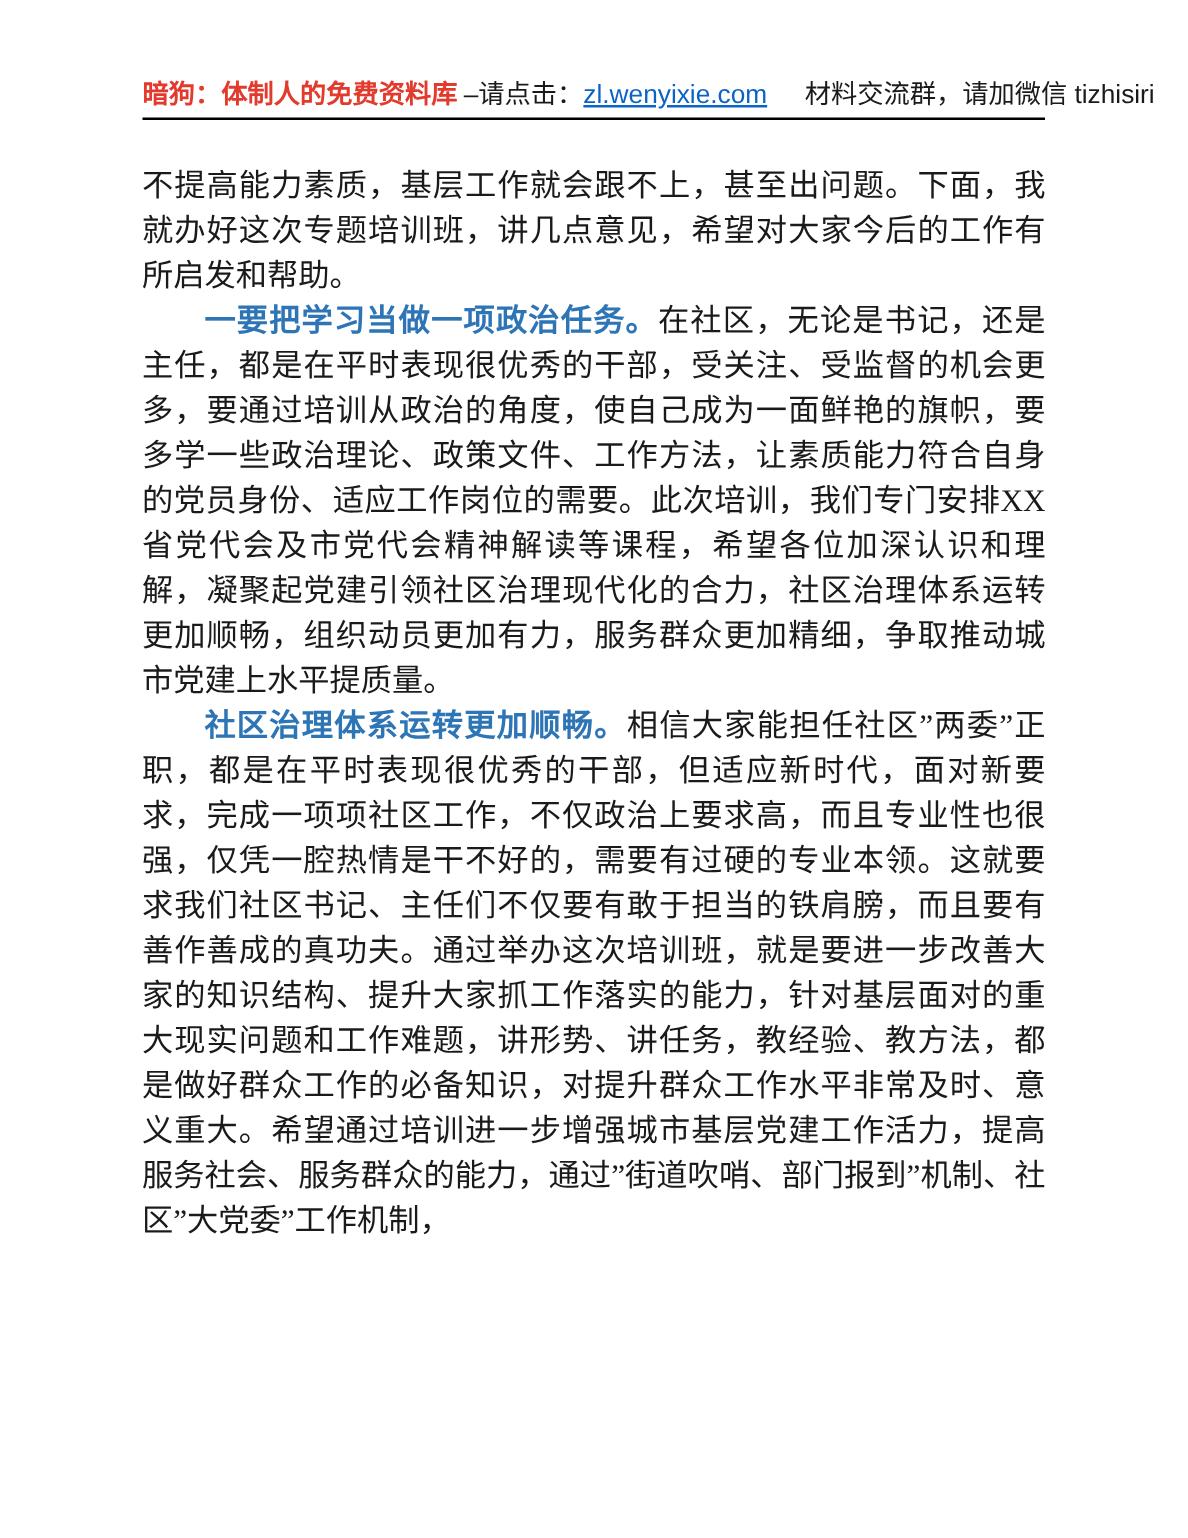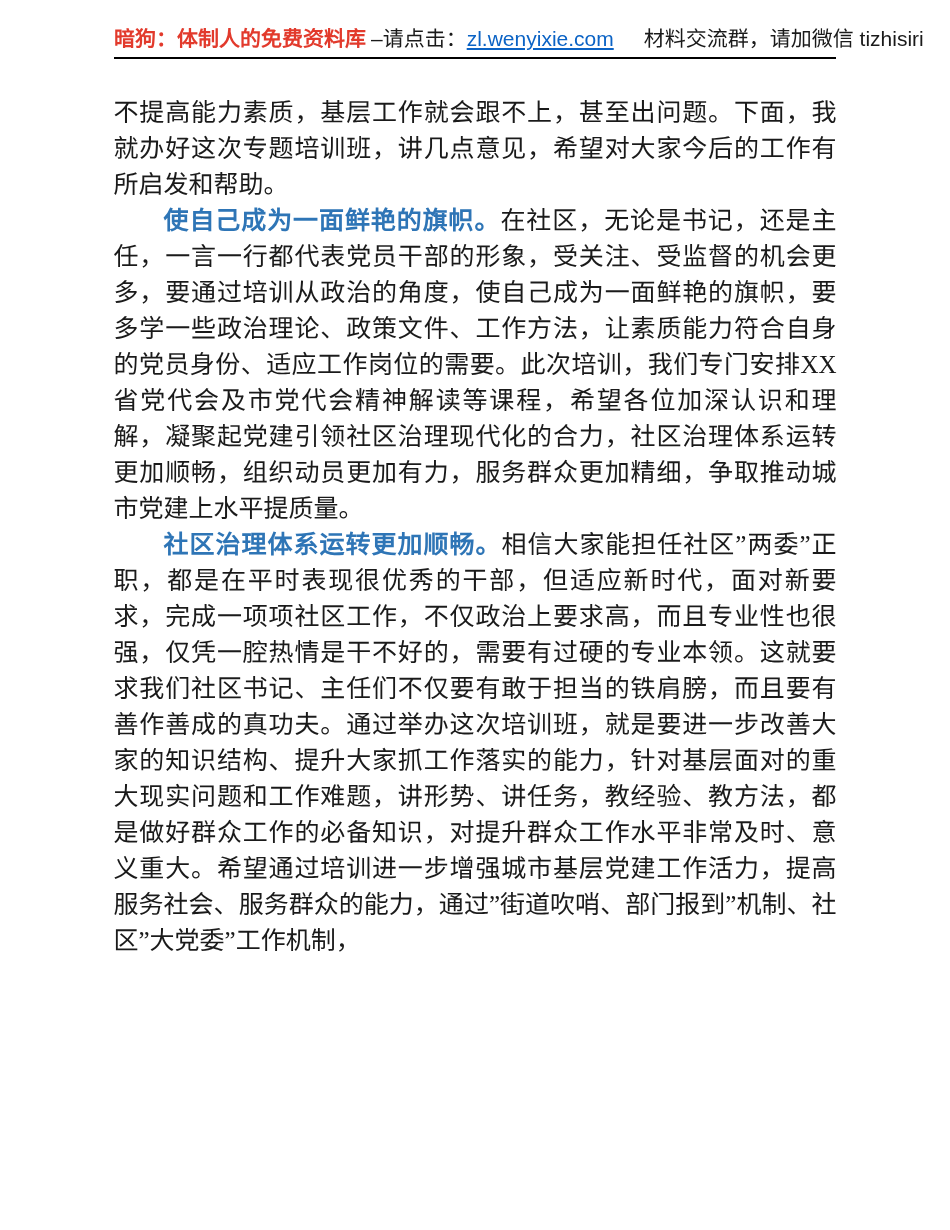--- a/index.html
+++ b/index.html
@@ -25,7 +25,7 @@
   .header{
     width:722px;
     margin:0 auto;
-    padding-top:26px;
+    padding-top:63px;
   }
   .header-line{
     text-align:center;

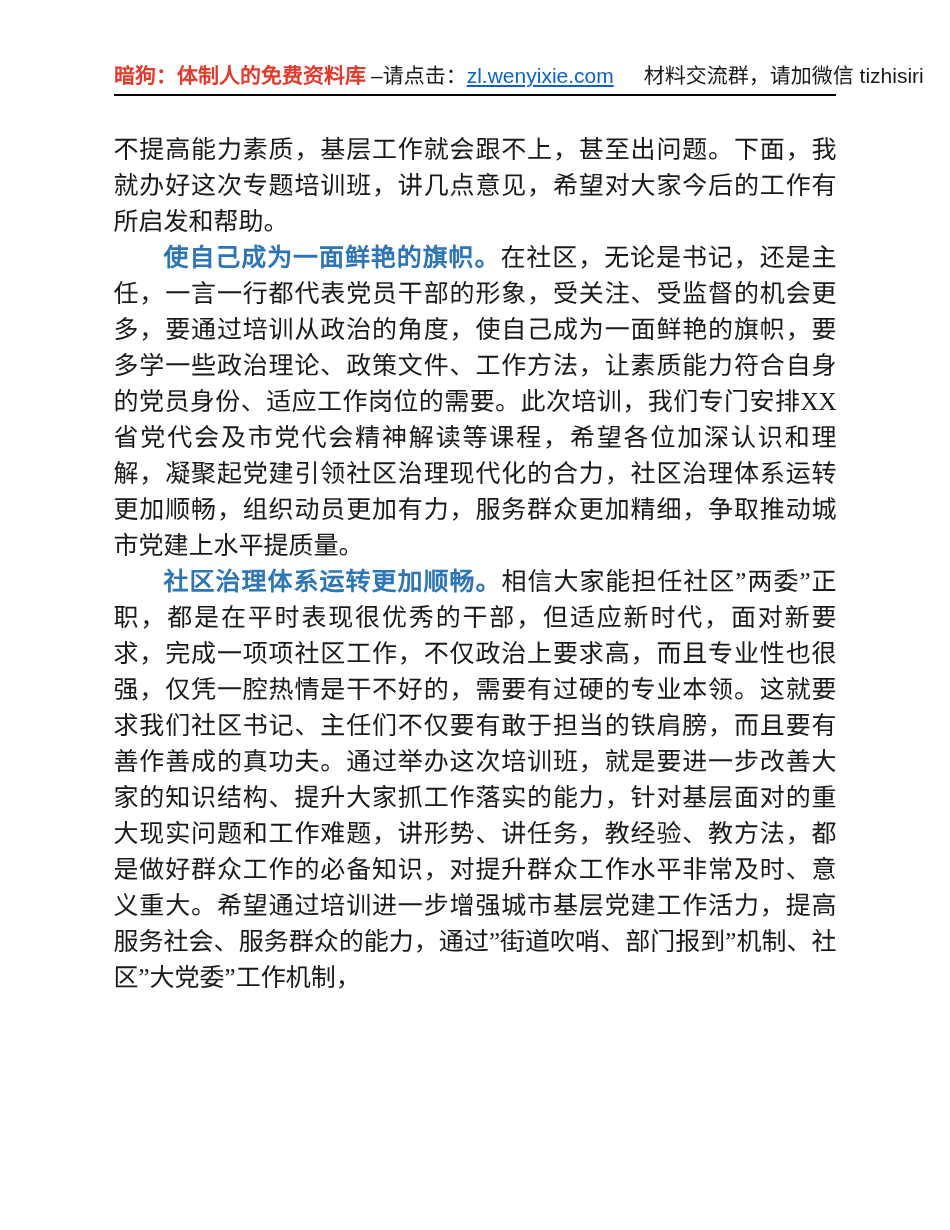--- a/index.html
+++ b/index.html
@@ -91,7 +91,7 @@
 
   <div class="doc-body" id="doc-body">
       <p><span>不提高能力素质，基层工作就会跟不上，甚至出问题。下面，我就办好这次专题培训班，讲几点意见，希望对大家今后的工作有所启发和帮助。</span></p>
-      <p class="indent"><span class="lead">使自己成为一面鲜艳的旗帜。</span><span>在社区，无论是书记，还是主任，一言一行都代表党员干部的形象，受关注、受监督的机会更多，要通过培训从政治的角度，使自己成为一面鲜艳的旗帜，要多学一些政治理论、政策文件、工作方法，让素质能力符合自身的党员身份、适应工作岗位的需要。此次培训，我们专门安排XX省党代会及市党代会精神解读等课程，希望各位加深认识和理解，凝聚起党建引领社区治理现代化的合力，社区治理体系运转更加顺畅，组织动员更加有力，服务群众更加精细，争取推动城市党建上水平提质量。</span></p>
+      <p class="indent"><span class="lead">一要把学习当做一项政治任务。</span><span>在社区，无论是书记，还是主任，一言一行都代表党员干部的形象，受关注、受监督的机会更多，要通过培训从政治的角度，使自己成为一面鲜艳的旗帜，要多学一些政治理论、政策文件、工作方法，让素质能力符合自身的党员身份、适应工作岗位的需要。此次培训，我们专门安排XX省党代会及市党代会精神解读等课程，希望各位加深认识和理解，凝聚起党建引领社区治理现代化的合力，社区治理体系运转更加顺畅，组织动员更加有力，服务群众更加精细，争取推动城市党建上水平提质量。</span></p>
       <p class="indent"><span class="lead">社区治理体系运转更加顺畅。</span><span>相信大家能担任社区”两委”正职，都是在平时表现很优秀的干部，但适应新时代，面对新要求，完成一项项社区工作，不仅政治上要求高，而且专业性也很强，仅凭一腔热情是干不好的，需要有过硬的专业本领。这就要求我们社区书记、主任们不仅要有敢于担当的铁肩膀，而且要有善作善成的真功夫。通过举办这次培训班，就是要进一步改善大家的知识结构、提升大家抓工作落实的能力，针对基层面对的重大现实问题和工作难题，讲形势、讲任务，教经验、教方法，都是做好群众工作的必备知识，对提升群众工作水平非常及时、意义重大。希望通过培训进一步增强城市基层党建工作活力，提高服务社会、服务群众的能力，通过”街道吹哨、部门报到”机制、社区”大党委”工作机制，</span></p>
     </div>
 

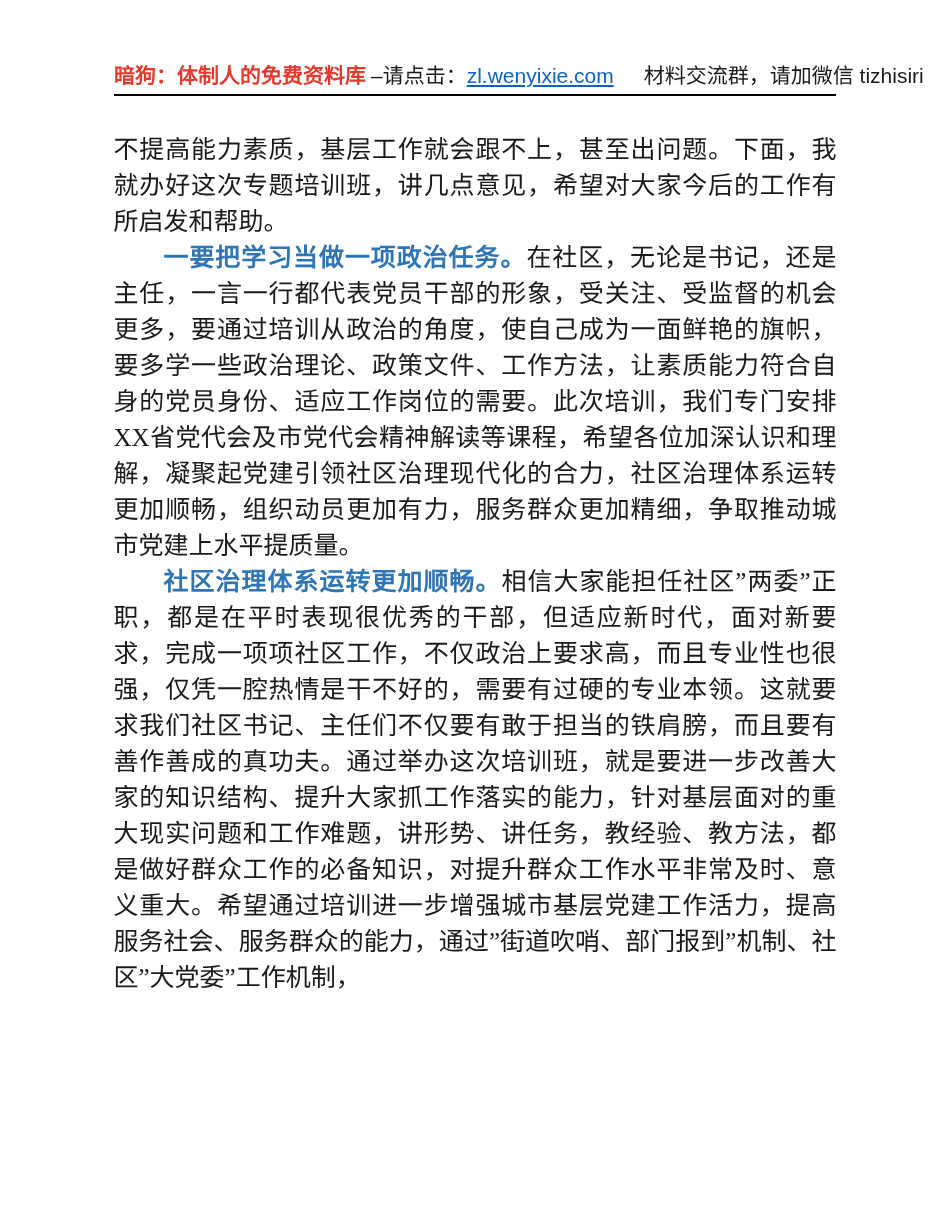--- a/index.html
+++ b/index.html
@@ -91,7 +91,7 @@
 
   <div class="doc-body" id="doc-body">
       <p><span>不提高能力素质，基层工作就会跟不上，甚至出问题。下面，我就办好这次专题培训班，讲几点意见，希望对大家今后的工作有所启发和帮助。</span></p>
-      <p class="indent"><span class="lead">一要把学习当做一项政治任务。</span><span>在社区，无论是书记，还是主任，一言一行都代表党员干部的形象，受关注、受监督的机会更多，要通过培训从政治的角度，使自己成为一面鲜艳的旗帜，要多学一些政治理论、政策文件、工作方法，让素质能力符合自身的党员身份、适应工作岗位的需要。此次培训，我们专门安排XX省党代会及市党代会精神解读等课程，希望各位加深认识和理解，凝聚起党建引领社区治理现代化的合力，社区治理体系运转更加顺畅，组织动员更加有力，服务群众更加精细，争取推动城市党建上水平提质量。</span></p>
+      <p class="indent"><span class="lead">一要把学习当做一项政治任务。</span><span>在社区，无论是书记，还是主任，都是在平时表现很优秀的干部，受关注、受监督的机会更多，要通过培训从政治的角度，使自己成为一面鲜艳的旗帜，要多学一些政治理论、政策文件、工作方法，让素质能力符合自身的党员身份、适应工作岗位的需要。此次培训，我们专门安排XX省党代会及市党代会精神解读等课程，希望各位加深认识和理解，凝聚起党建引领社区治理现代化的合力，社区治理体系运转更加顺畅，组织动员更加有力，服务群众更加精细，争取推动城市党建上水平提质量。</span></p>
       <p class="indent"><span class="lead">社区治理体系运转更加顺畅。</span><span>相信大家能担任社区”两委”正职，都是在平时表现很优秀的干部，但适应新时代，面对新要求，完成一项项社区工作，不仅政治上要求高，而且专业性也很强，仅凭一腔热情是干不好的，需要有过硬的专业本领。这就要求我们社区书记、主任们不仅要有敢于担当的铁肩膀，而且要有善作善成的真功夫。通过举办这次培训班，就是要进一步改善大家的知识结构、提升大家抓工作落实的能力，针对基层面对的重大现实问题和工作难题，讲形势、讲任务，教经验、教方法，都是做好群众工作的必备知识，对提升群众工作水平非常及时、意义重大。希望通过培训进一步增强城市基层党建工作活力，提高服务社会、服务群众的能力，通过”街道吹哨、部门报到”机制、社区”大党委”工作机制，</span></p>
     </div>
 

